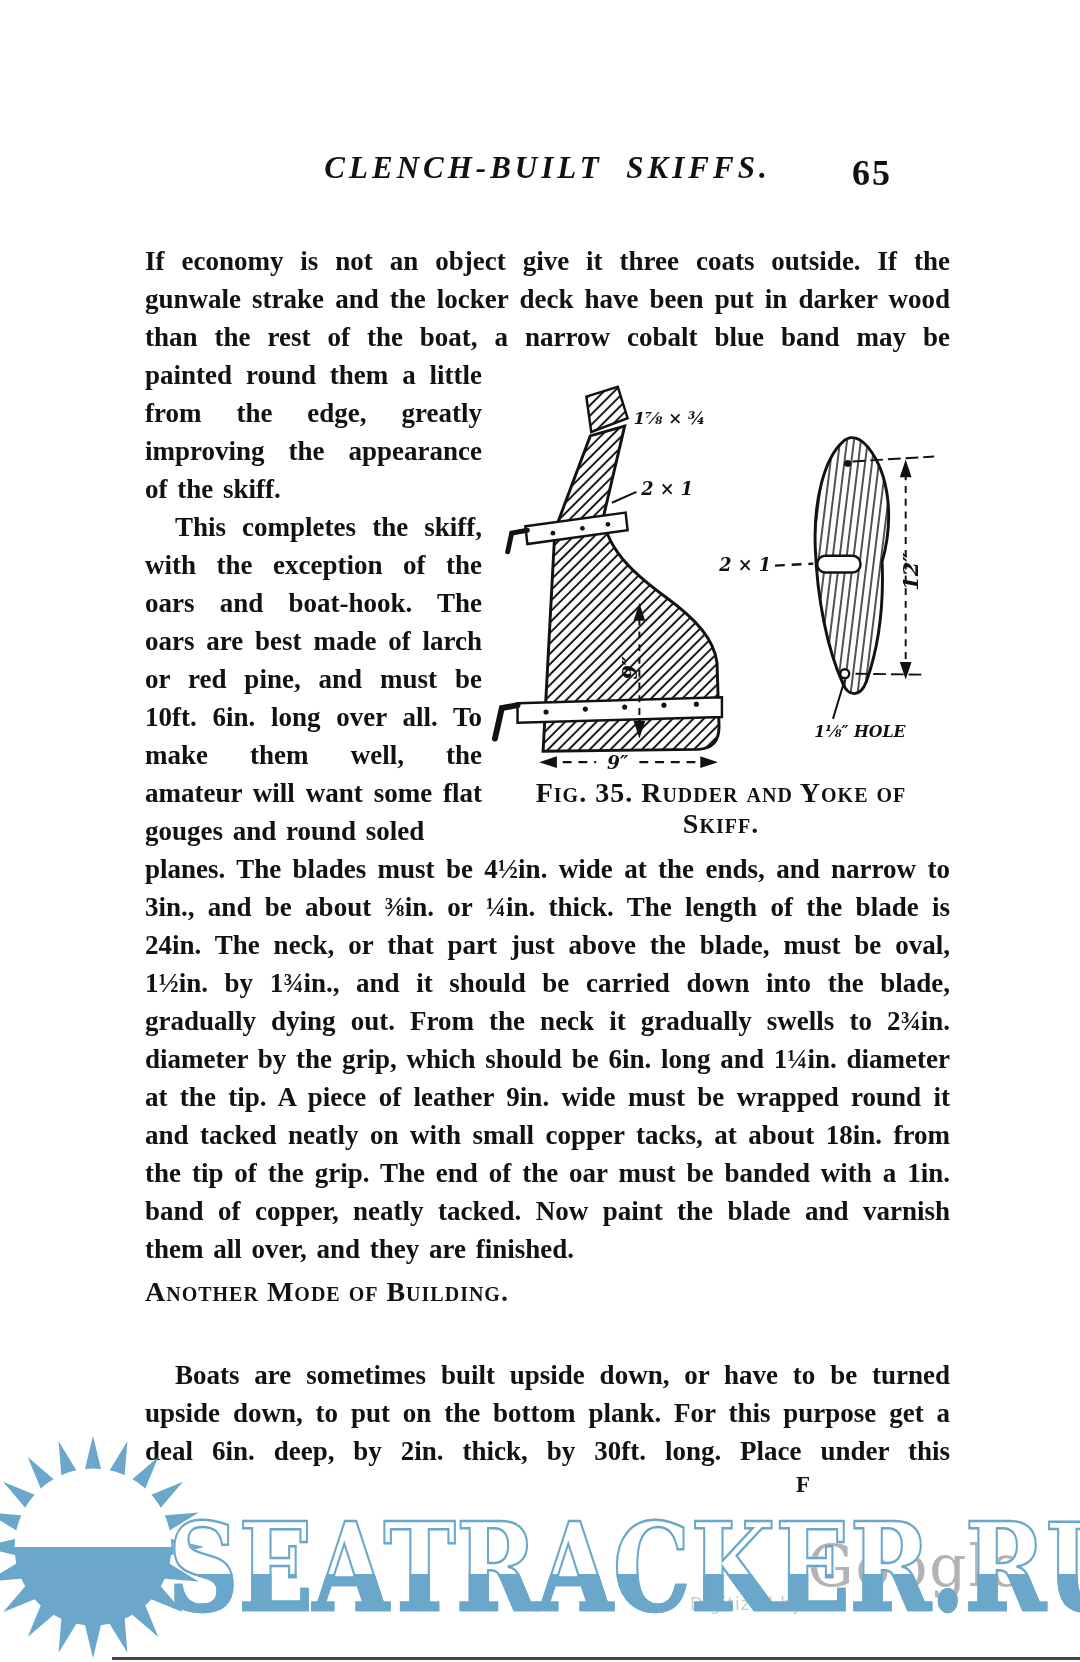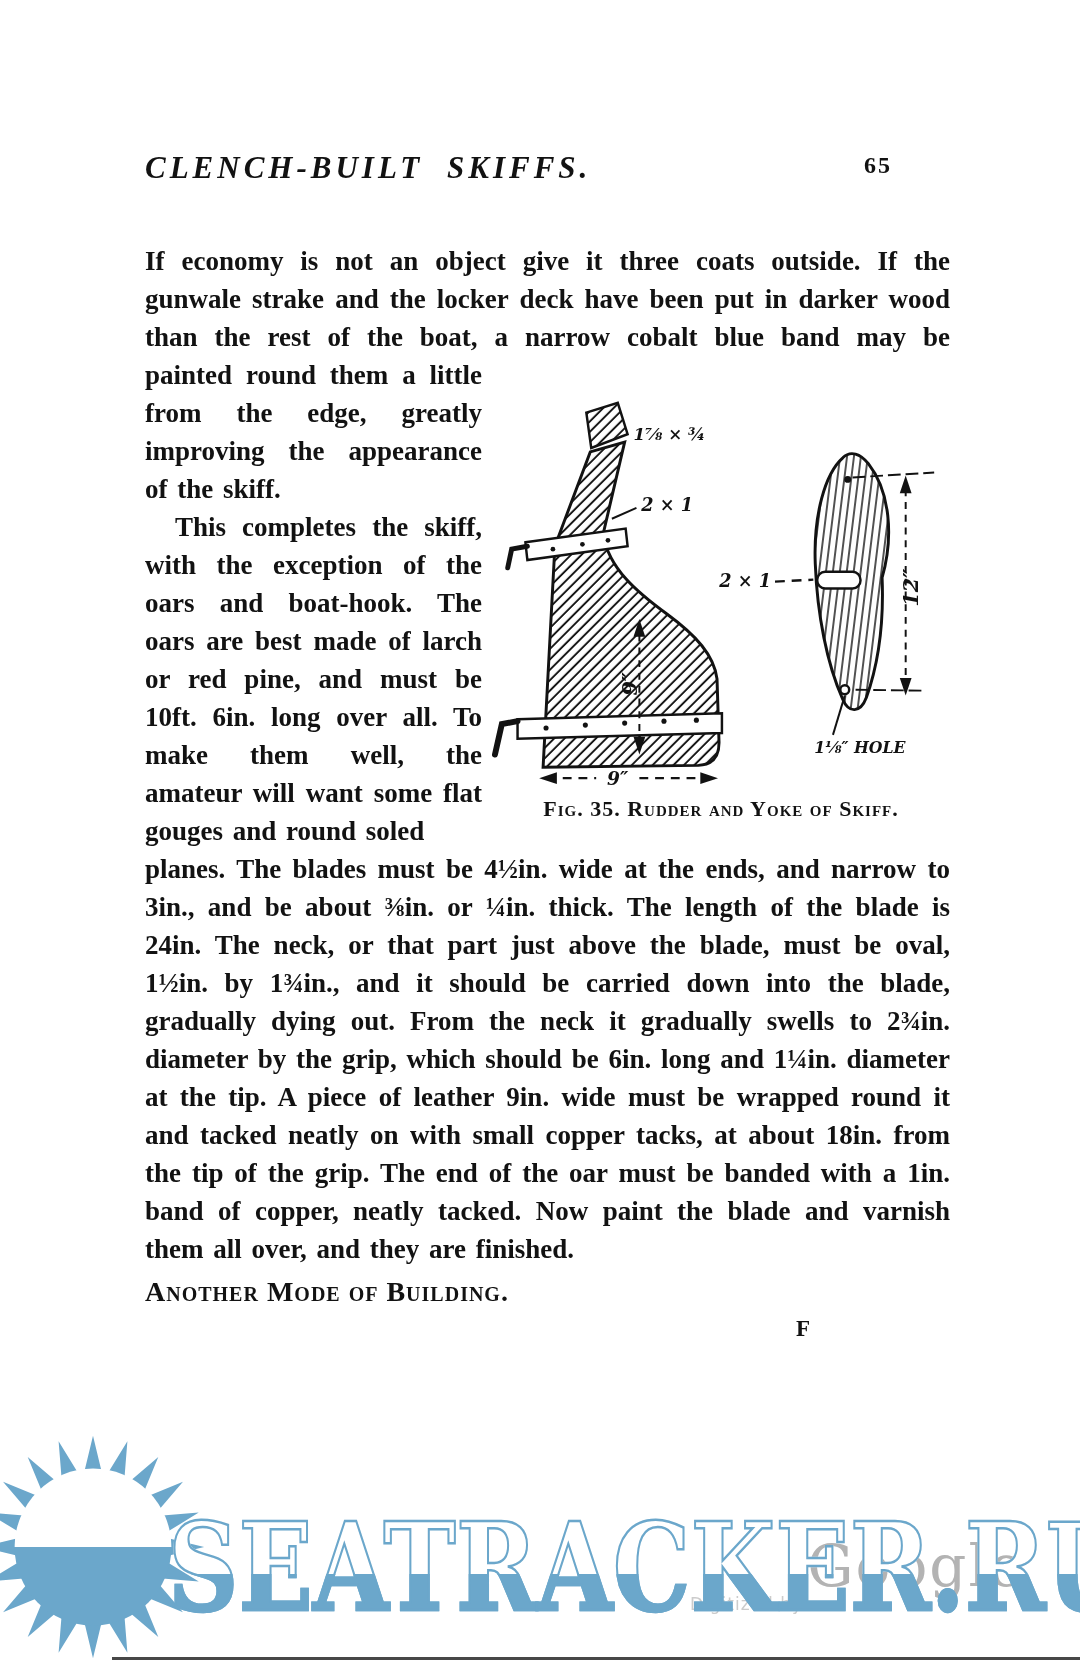--- a/index.html
+++ b/index.html
@@ -11,7 +11,7 @@
     margin:0 auto;
   }
   .content { position:absolute; left:145px; top:150px; width:805px; }
-  .header { position:relative; margin-bottom:26px; height:44px; }
+  .header { position:relative; text-align:center; margin-bottom:26px; height:44px; }
   .title {
     display:inline-block; font-style:italic; font-weight:bold;
     font-size:31px; letter-spacing:4px; word-spacing:12px;

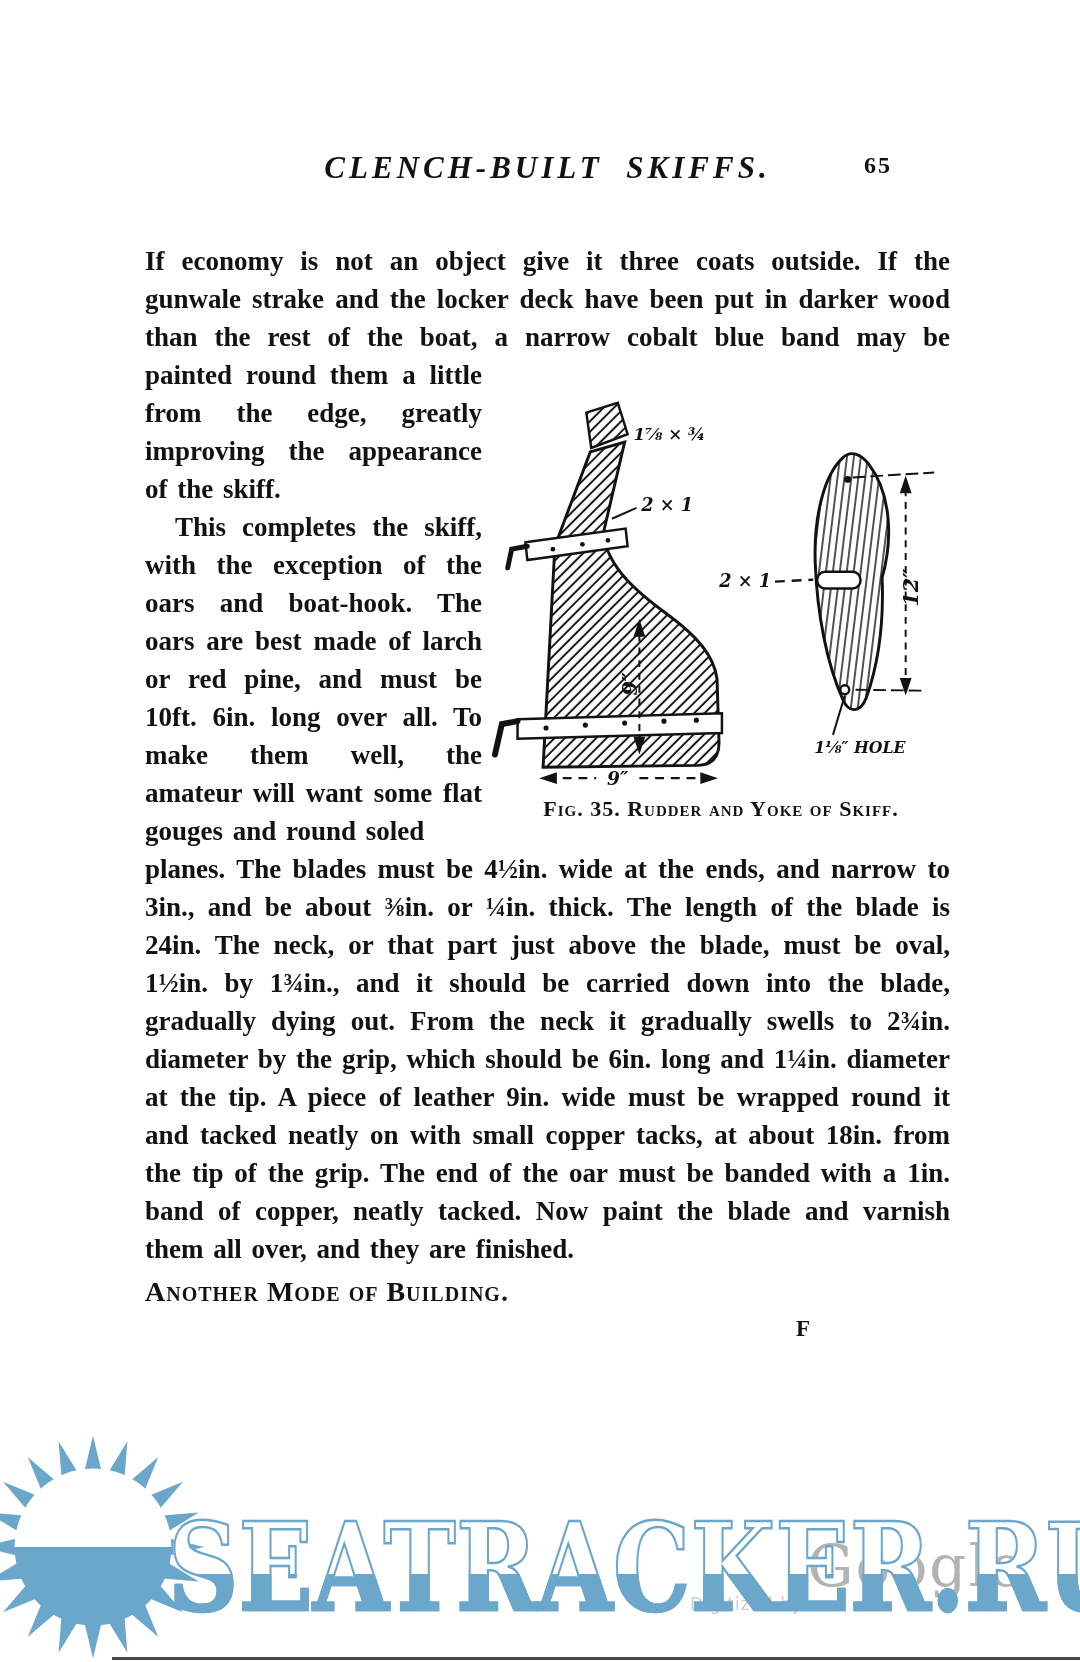--- a/index.html
+++ b/index.html
@@ -16,7 +16,7 @@
     display:inline-block; font-style:italic; font-weight:bold;
     font-size:31px; letter-spacing:4px; word-spacing:12px;
   }
-  .page-number { position:absolute; right:58px; top:2px; font-size:24px; font-weight:bold; letter-spacing:2px; }
+  .page-number { position:absolute; right:58px; top:2px; font-size:36px; font-weight:bold; letter-spacing:2px; }
   p.body-text {
     font-size:27px; font-weight:bold; line-height:38px;
     text-align:justify; word-spacing:3px;

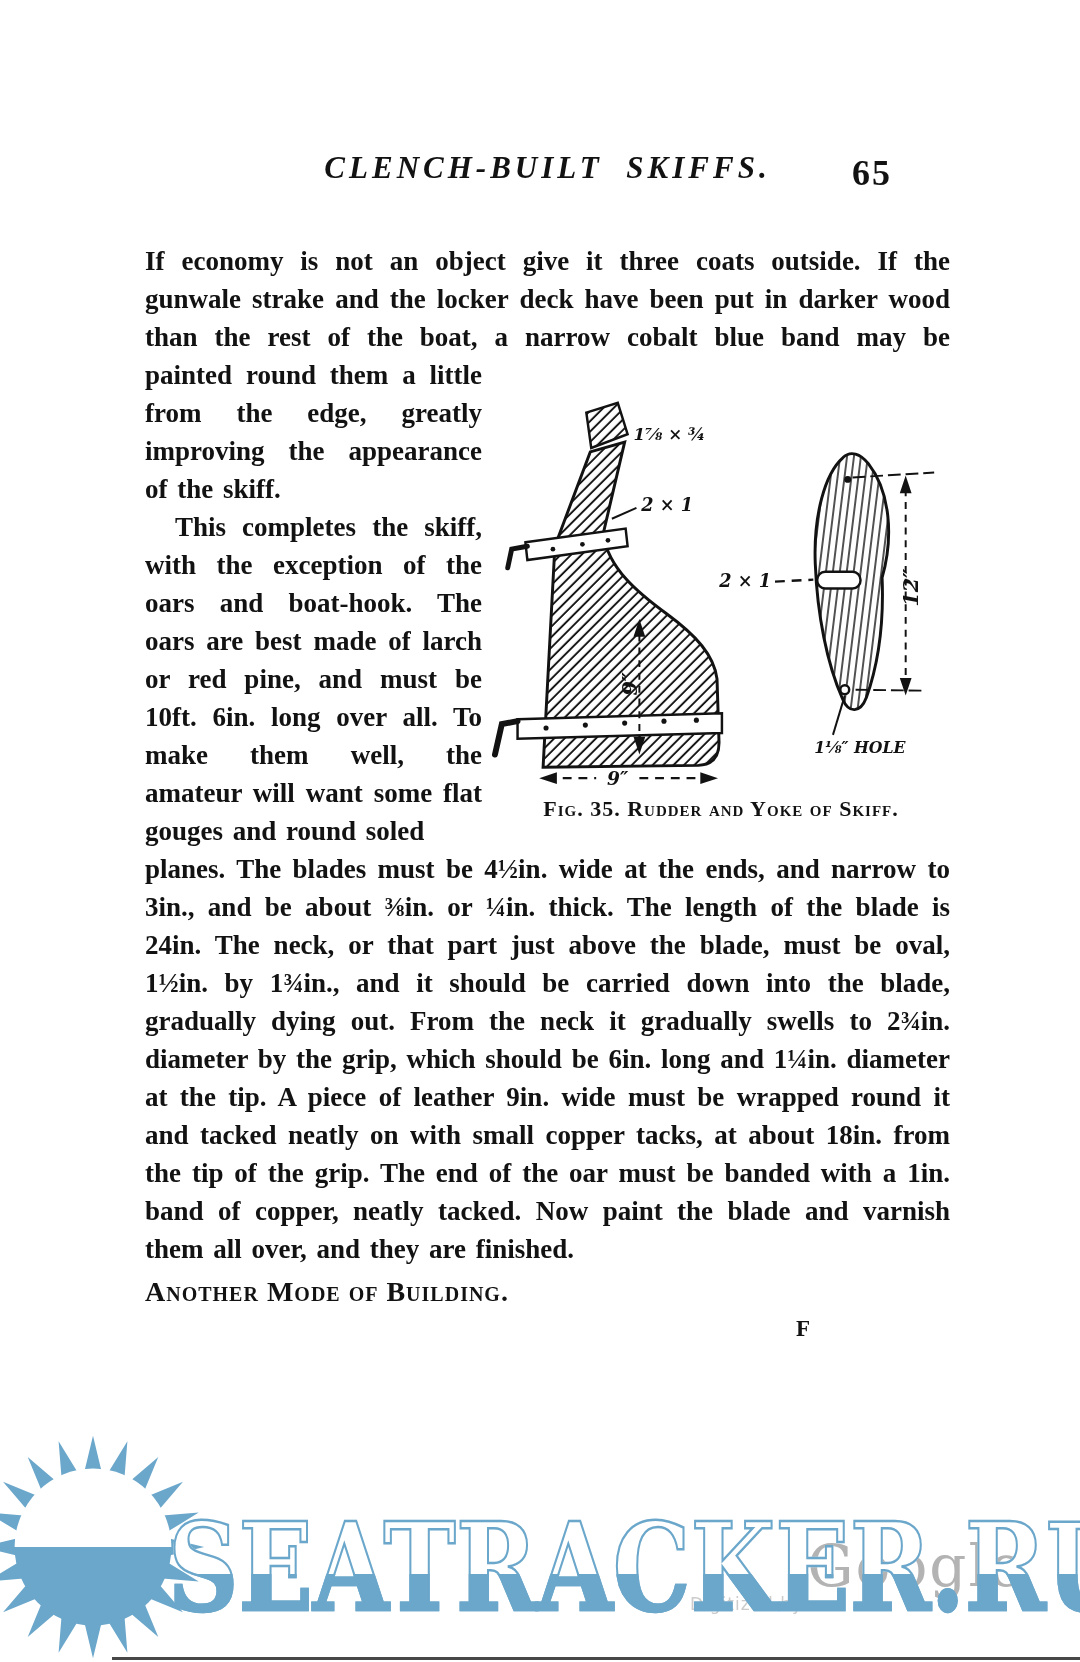--- a/index.html
+++ b/index.html
@@ -30,7 +30,7 @@
   .fig-svg { display:block; }
   figcaption {
     font-weight:bold; font-variant:small-caps; text-align:center;
-    font-size:22px; line-height:31px; letter-spacing:1px;
+    font-size:28px; line-height:31px; letter-spacing:1px;
     width:400px; margin:6px auto 0 auto;
   }
   .section-heading {

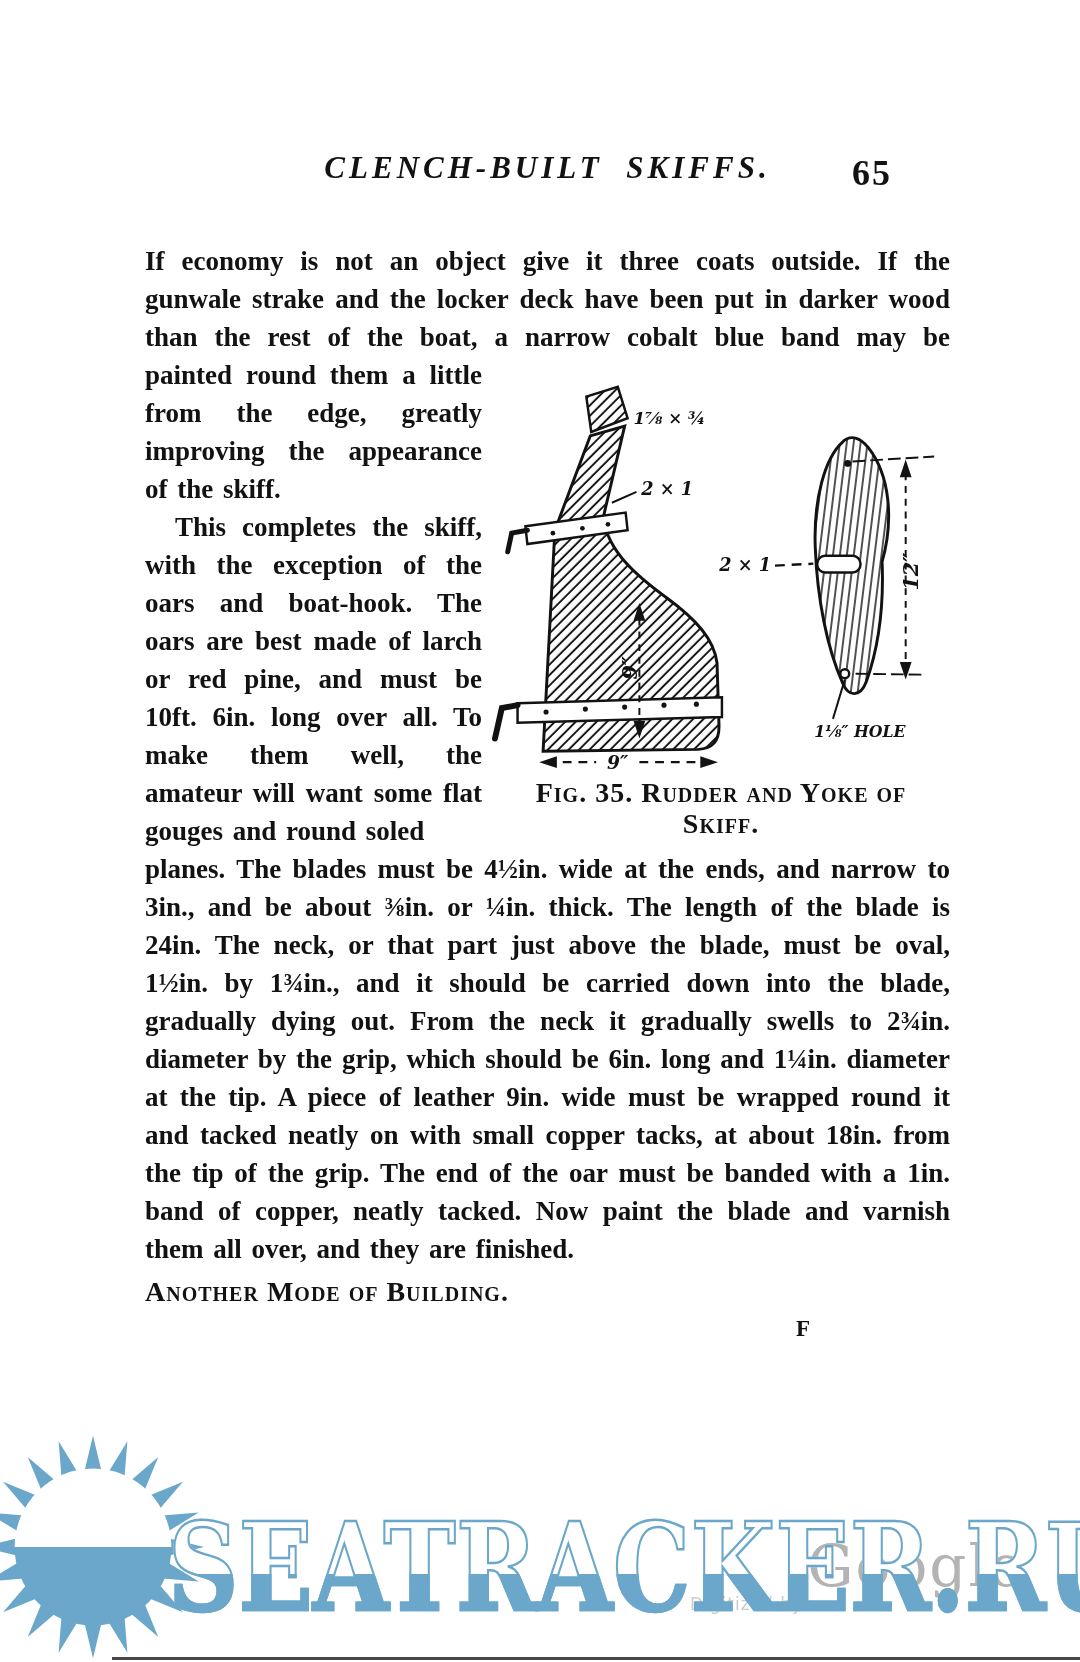--- a/index.html
+++ b/index.html
@@ -157,6 +157,7 @@
 
     <h2 class="section-heading">Another Mode of Building.</h2>
 
+    <p class="body-text indent justify-last">Boats are sometimes built upside down, or have to be turned upside down, to put on the bottom plank.  For this purpose get a deal 6in. deep, by 2in. thick, by 30ft. long.  Place under this</p>
 
     <div class="signature">F</div>
   </div>

